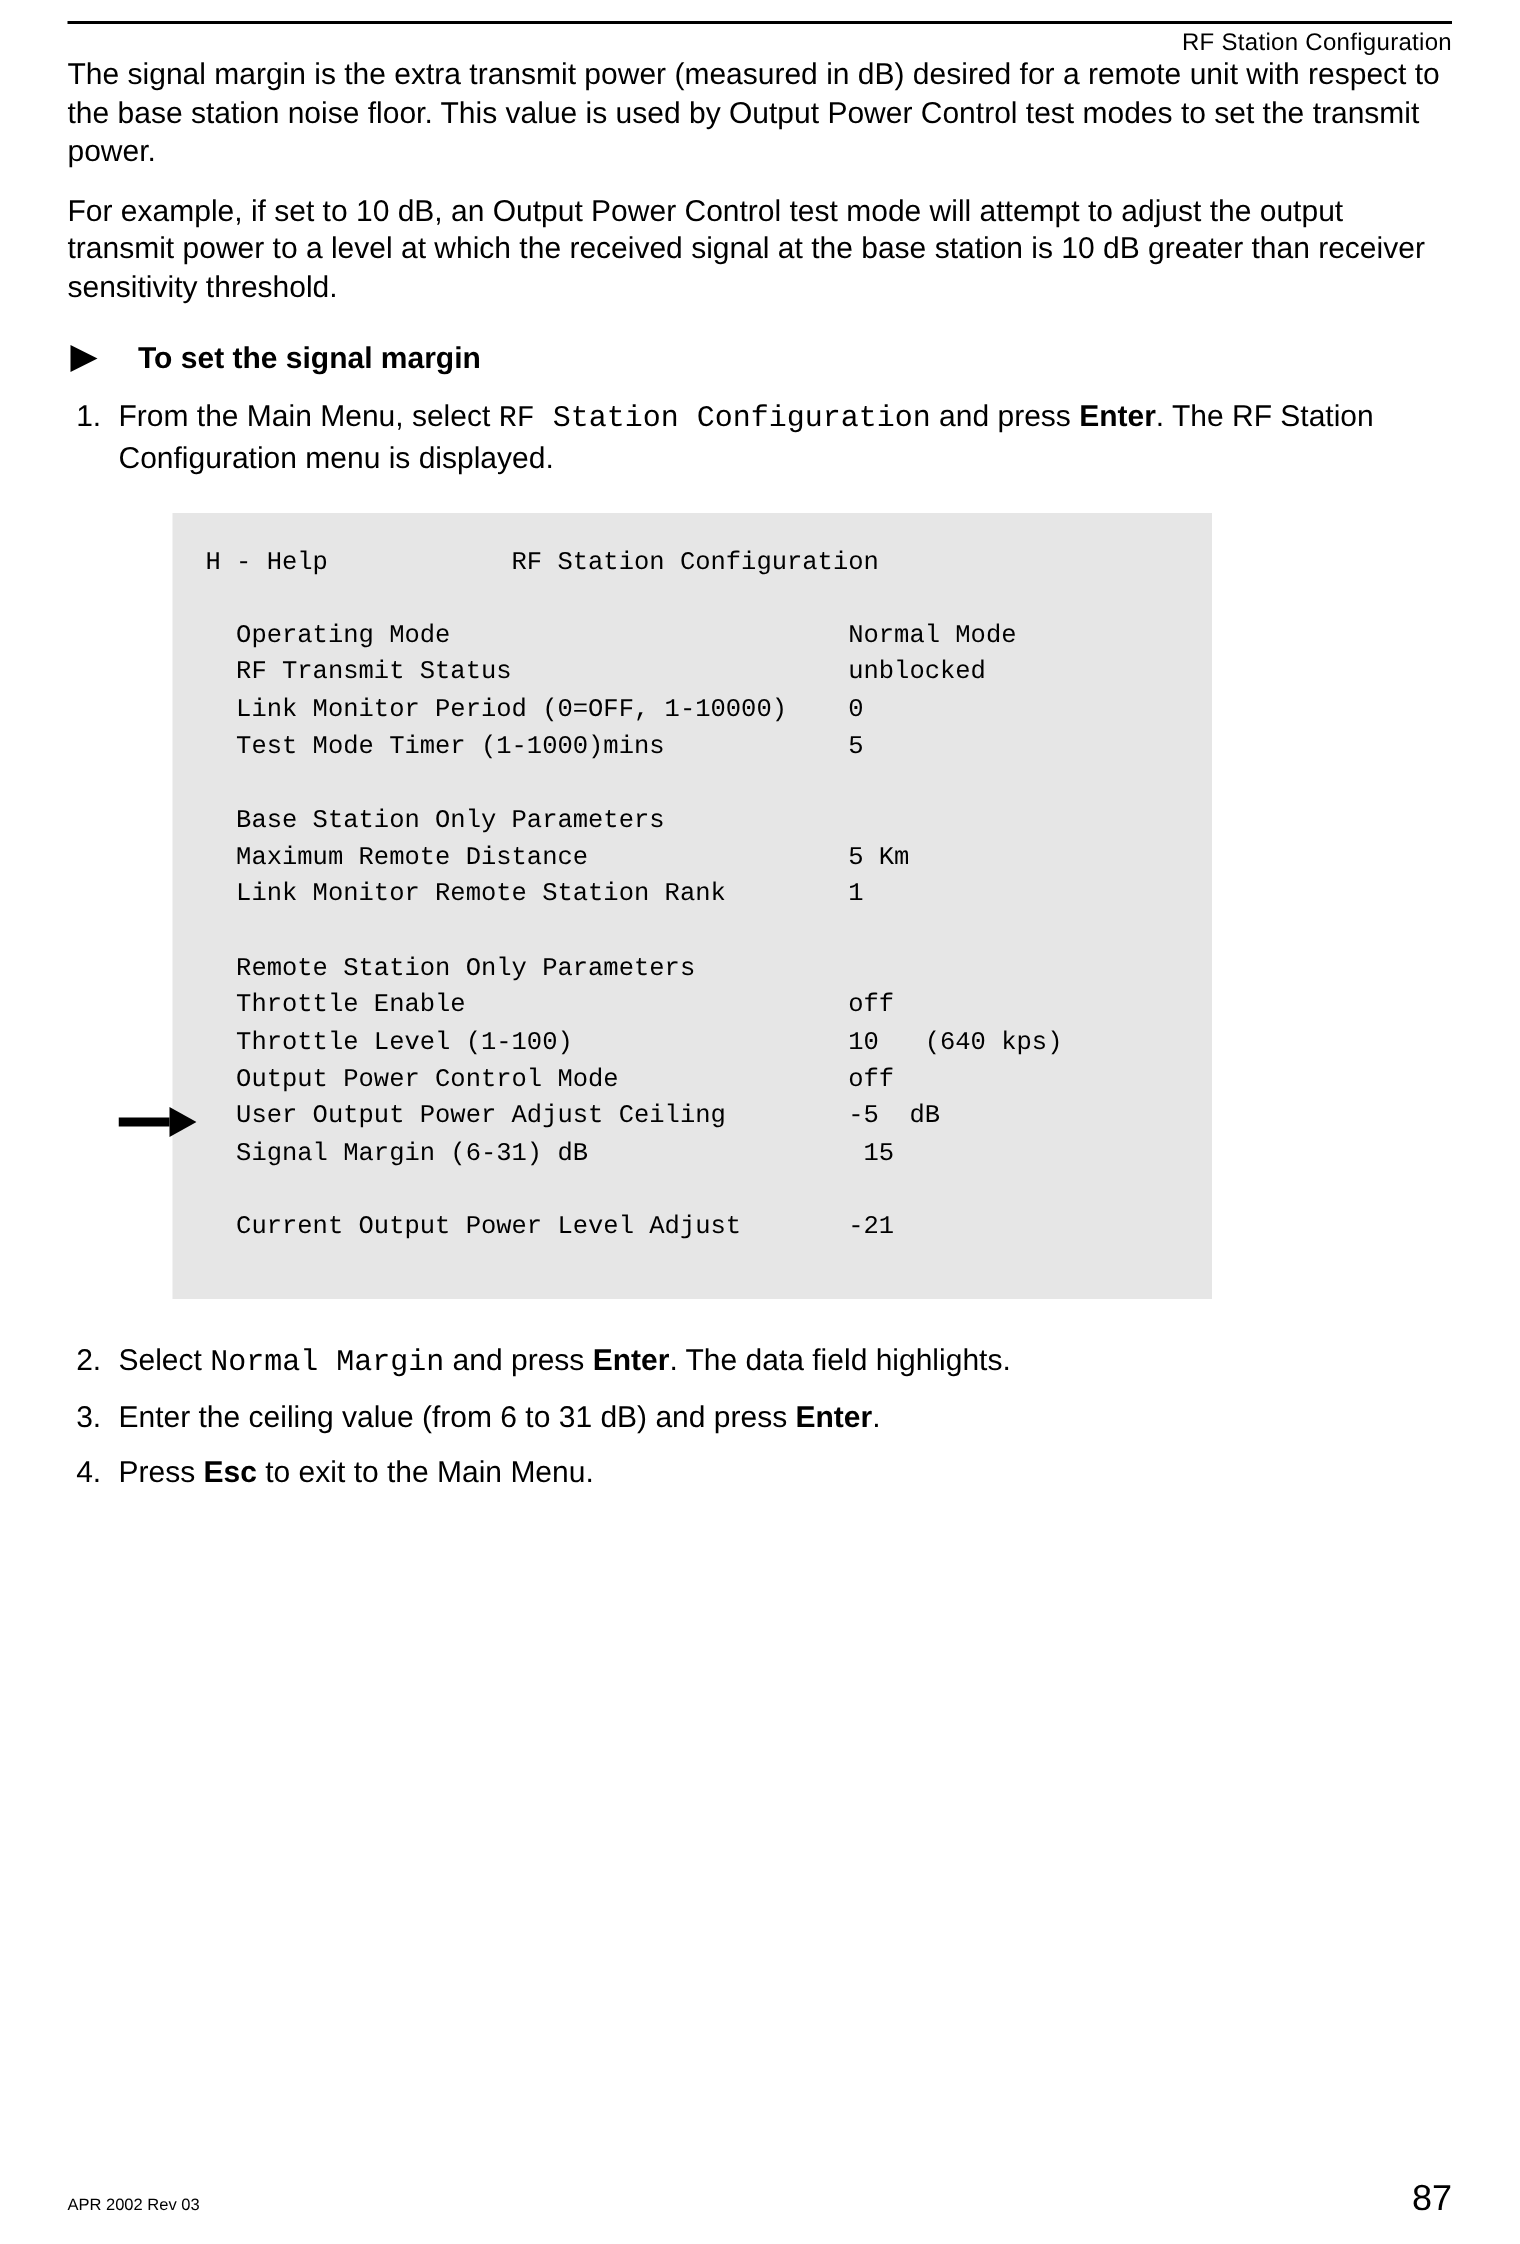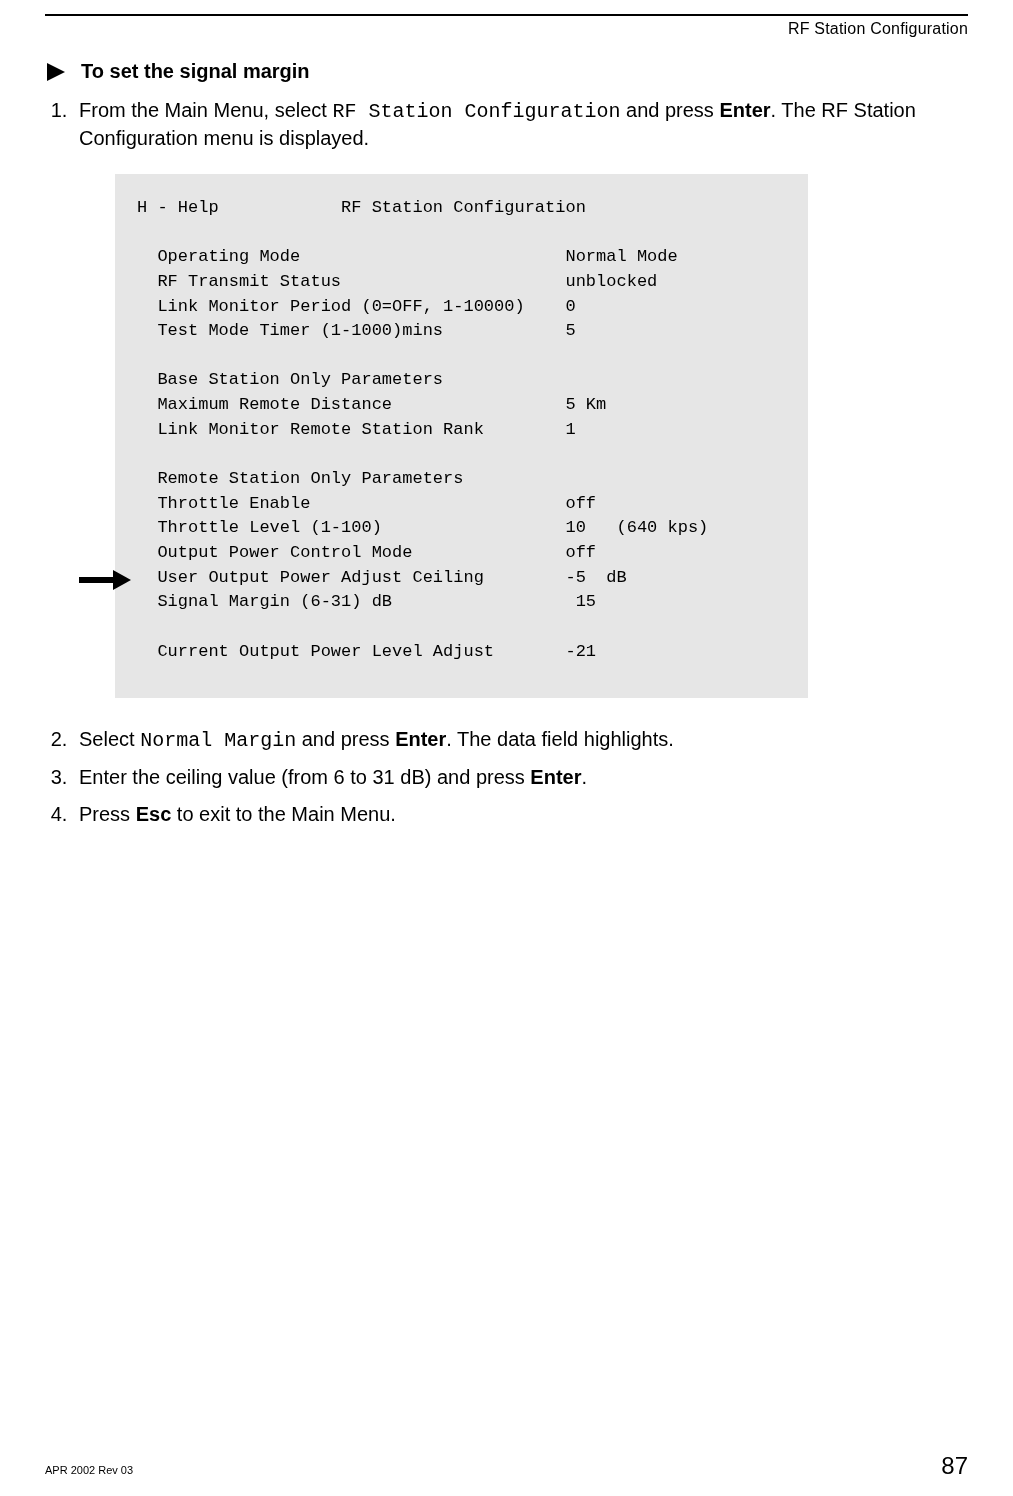--- a/index.html
+++ b/index.html
@@ -110,6 +110,7 @@
   <div class="running-head">RF Station Configuration</div>
 
 
+  <p class="body">The signal margin is the extra transmit power (measured in dB) desired for a remote unit with respect to the base station noise floor. This value is used by Output Power Control test modes to set the transmit power.</p>
 
   <div class="proc-head">
     <span class="arrow-right-icon">

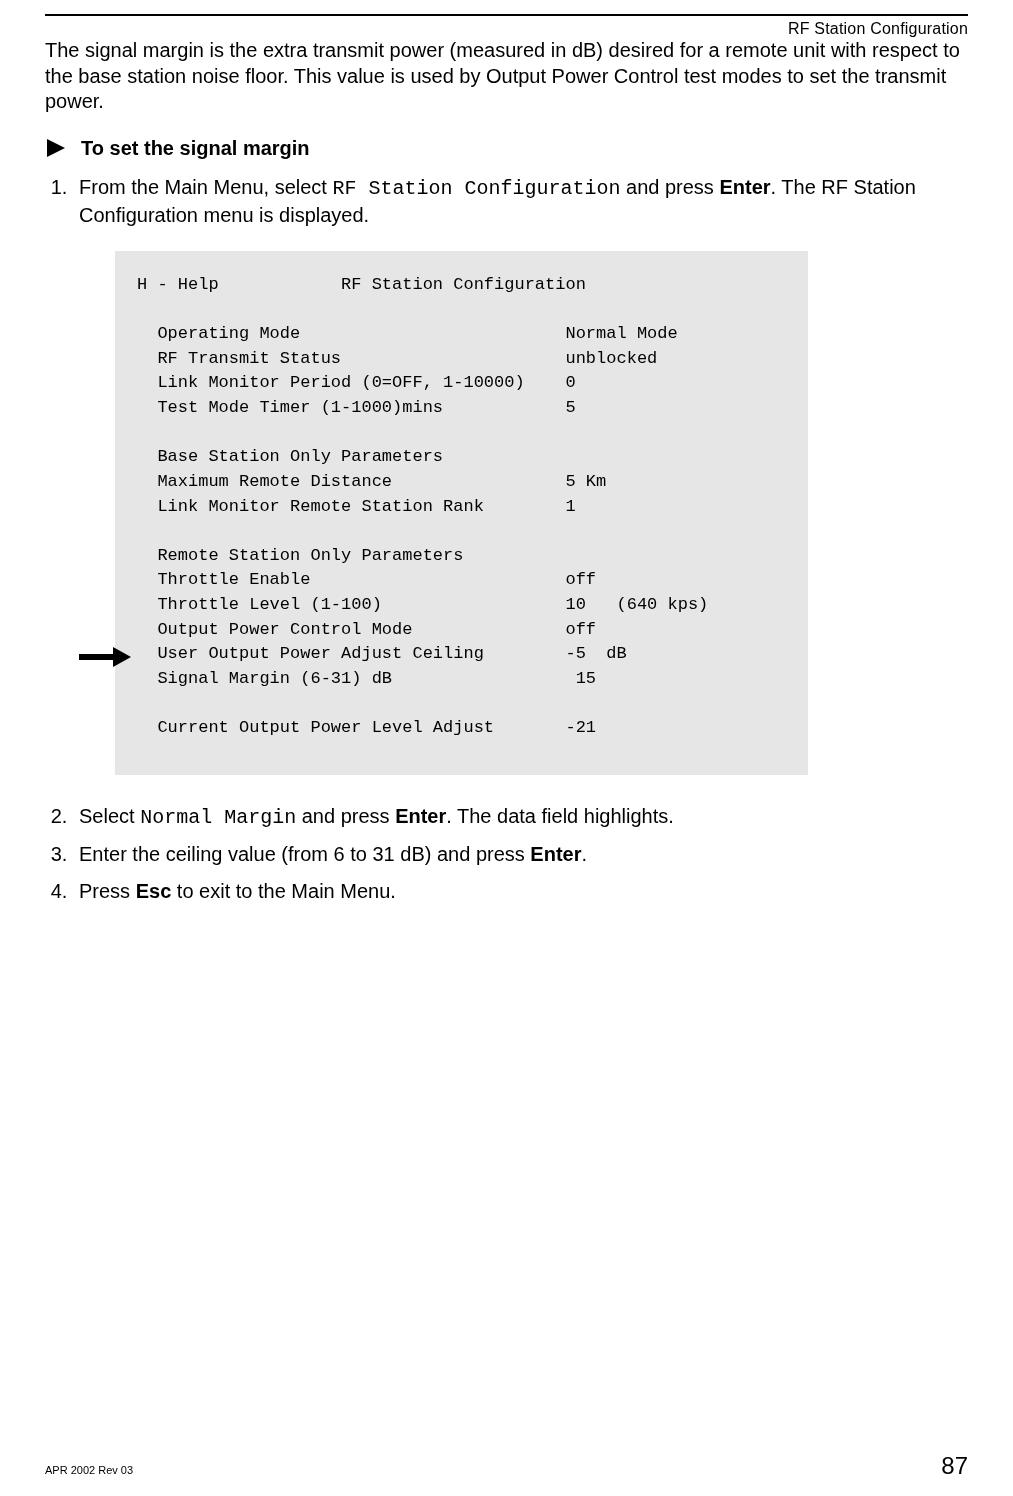--- a/index.html
+++ b/index.html
@@ -111,6 +111,7 @@
 
 
   <p class="body">The signal margin is the extra transmit power (measured in dB) desired for a remote unit with respect to the base station noise floor. This value is used by Output Power Control test modes to set the transmit power.</p>
+  <p class="body">For example, if set to 10 dB, an Output Power Control test mode will attempt to adjust the output transmit power to a level at which the received signal at the base station is 10 dB greater than receiver sensitivity threshold.</p>
 
   <div class="proc-head">
     <span class="arrow-right-icon">

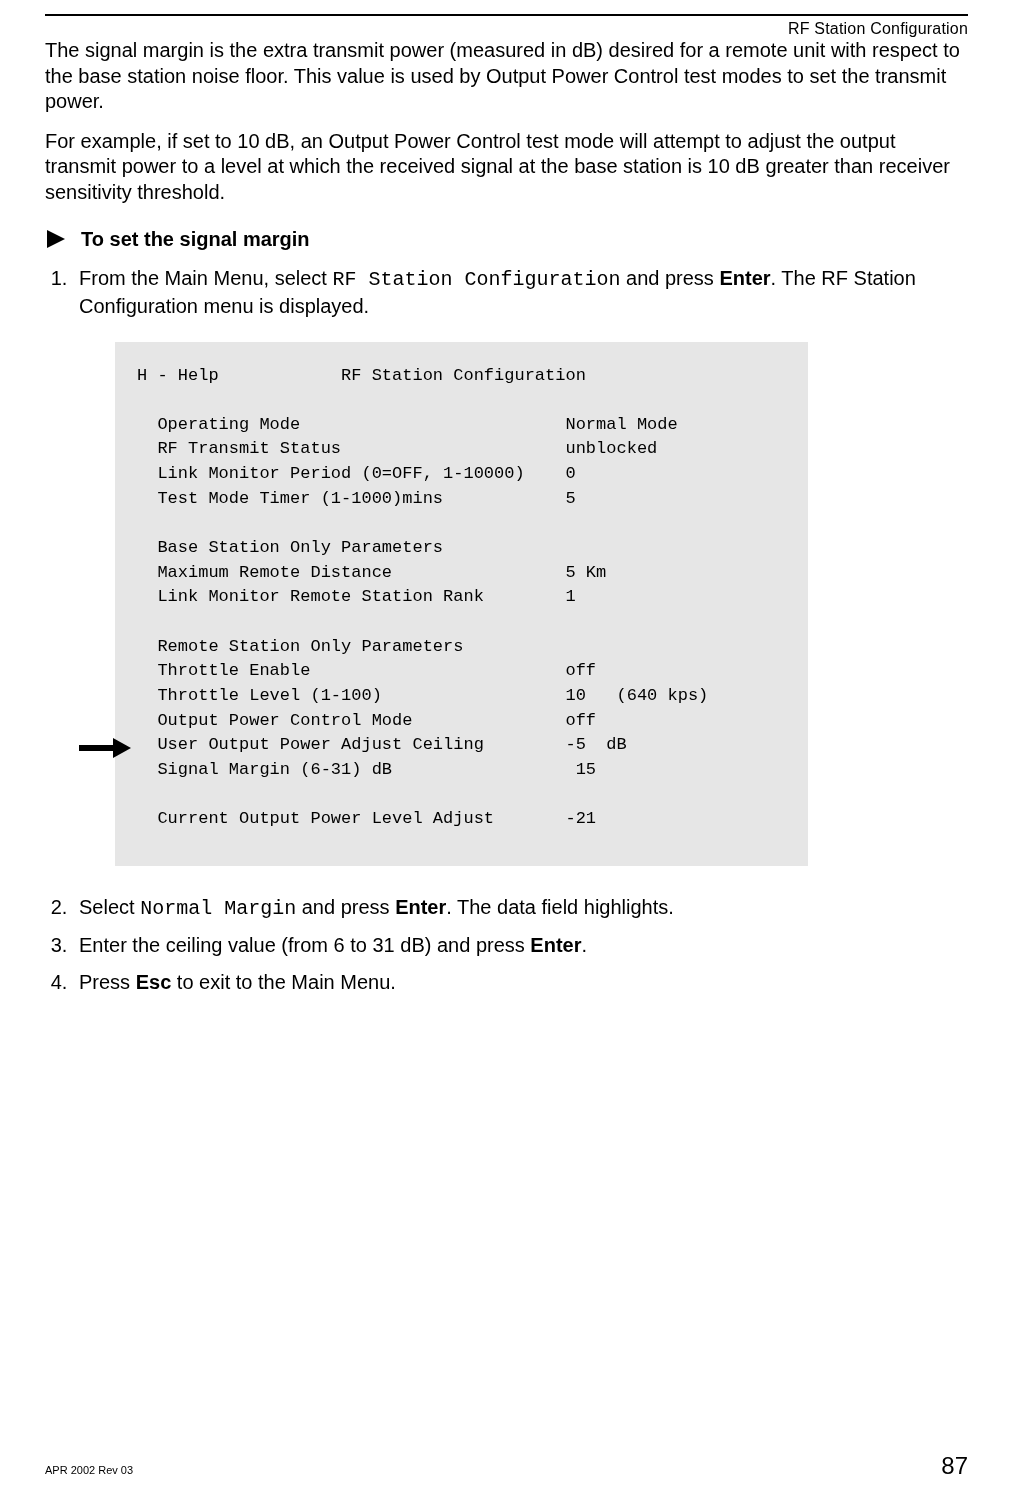--- a/index.html
+++ b/index.html
@@ -41,7 +41,7 @@
   .proc-head {
     display: flex;
     align-items: center;
-    gap: 14px;
+    gap: 25px;
     margin: 22px 0 14px 0;
   }
   .proc-head .label {

